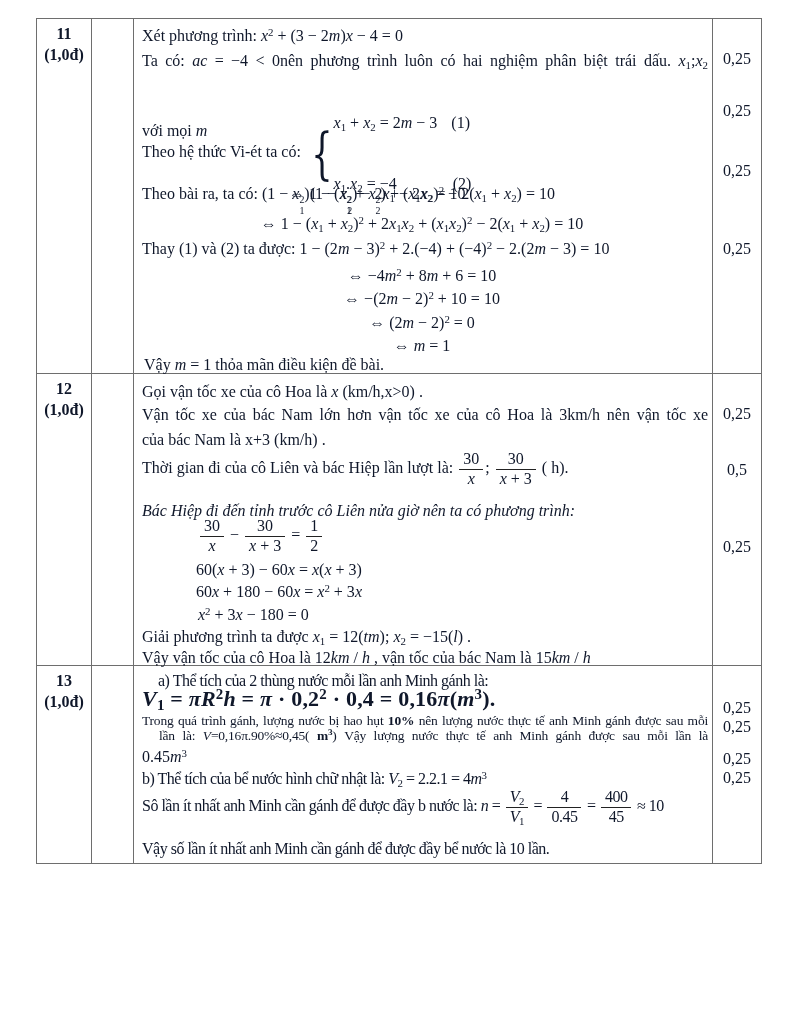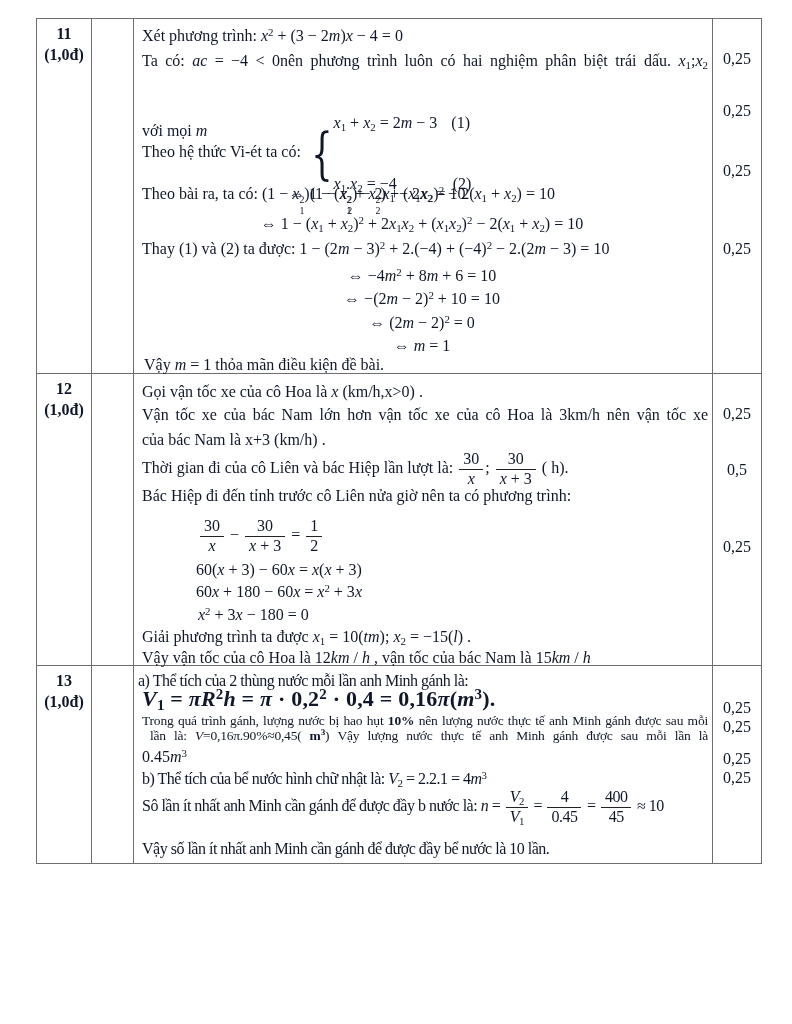--- a/index.html
+++ b/index.html
@@ -101,7 +101,7 @@
           <div class="line just" style="top: 31px; left: 8px;"><span>Vận tốc xe của bác Nam lớn hơn vận tốc xe của cô Hoa là 3km/h nên vận tốc xe</span></div>
           <div class="line" style="top: 56px; left: 8px;"><span>của bác Nam là  x+3  (km/h) .</span></div>
           <div class="line" style="top: 75px; left: 8px; height: 38px; line-height: 38px;"><span>Thời gian đi của cô Liên và bác Hiệp lần lượt là: </span><span class="frac"><span class="ftop"><span>30</span></span><span class="fbot"><span class="mi">x</span></span></span><span>; </span><span class="frac"><span class="ftop"><span>30</span></span><span class="fbot"><span class="mi">x</span><span> + 3</span></span></span><span> ( h).</span></div>
-          <div class="line" style="top: 112px; left: 8px;"><span>Bác Hiệp đi đến tỉnh trước cô Liên nửa giờ nên ta có phương trình:</span></div>
+          <div class="line" style="top: 127px; left: 8px; font-style: italic;"><span>Bác Hiệp đi đến tỉnh trước cô Liên nửa giờ nên ta có phương trình:</span></div>
           <div class="line" style="top: 143px; left: 64px; height: 36px; line-height: 36px;"><span class="frac"><span class="ftop"><span>30</span></span><span class="fbot"><span class="mi">x</span></span></span><span> − </span><span class="frac"><span class="ftop"><span>30</span></span><span class="fbot"><span class="mi">x</span><span> + 3</span></span></span><span> = </span><span class="frac"><span class="ftop"><span>1</span></span><span class="fbot"><span>2</span></span></span></div>
           <div class="line" style="top: 186px; left: 62px;"><span>60(</span><span class="mi">x</span><span> + 3) − 60</span><span class="mi">x</span><span> = </span><span class="mi">x</span><span>(</span><span class="mi">x</span><span> + 3)</span></div>
           <div class="line" style="top: 208px; left: 62px;"><span>60</span><span class="mi">x</span><span> + 180 − 60</span><span class="mi">x</span><span> = </span><span class="mi">x</span><sup>2</sup><span> + 3</span><span class="mi">x</span></div>

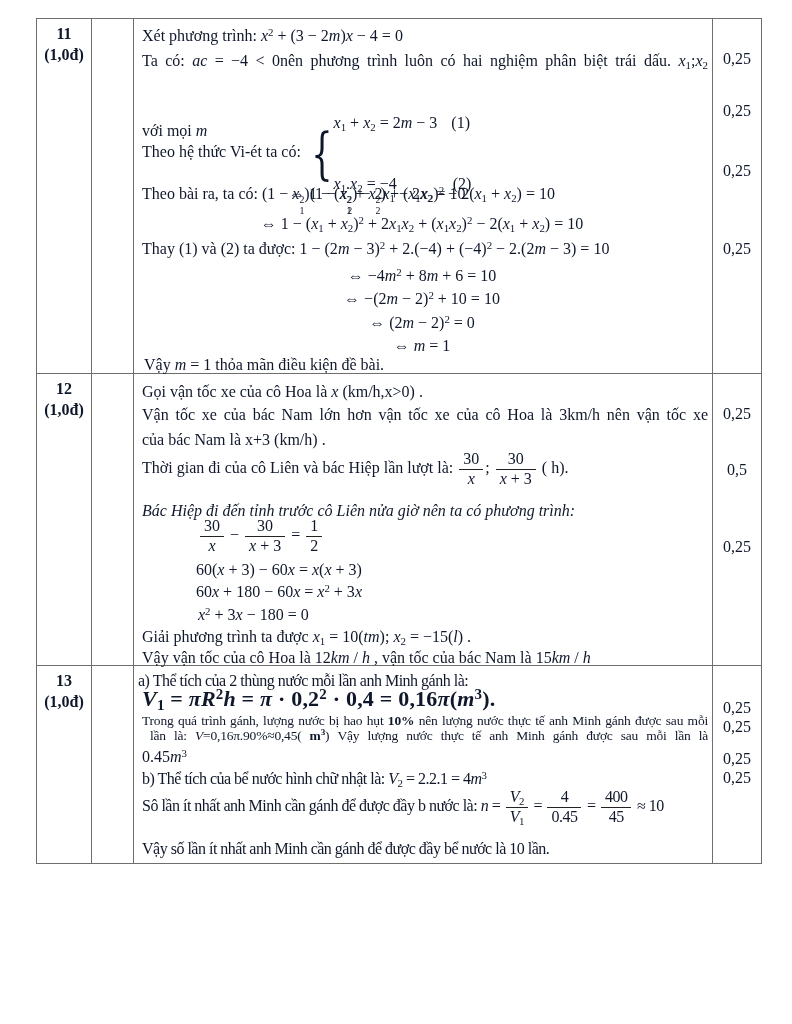--- a/index.html
+++ b/index.html
@@ -106,7 +106,7 @@
           <div class="line" style="top: 186px; left: 62px;"><span>60(</span><span class="mi">x</span><span> + 3) − 60</span><span class="mi">x</span><span> = </span><span class="mi">x</span><span>(</span><span class="mi">x</span><span> + 3)</span></div>
           <div class="line" style="top: 208px; left: 62px;"><span>60</span><span class="mi">x</span><span> + 180 − 60</span><span class="mi">x</span><span> = </span><span class="mi">x</span><sup>2</sup><span> + 3</span><span class="mi">x</span></div>
           <div class="line" style="top: 231px; left: 64px;"><span class="mi">x</span><sup>2</sup><span> + 3</span><span class="mi">x</span><span> − 180 = 0</span></div>
-          <div class="line" style="top: 253px; left: 8px;"><span>Giải phương trình ta được  </span><span class="mi">x</span><sub>1</sub><span> = 10(</span><span class="mi">tm</span><span>); </span><span class="mi">x</span><sub>2</sub><span> = −15(</span><span class="mi">l</span><span>) .</span></div>
+          <div class="line" style="top: 253px; left: 8px;"><span>Giải phương trình ta được  </span><span class="mi">x</span><sub>1</sub><span> = 12(</span><span class="mi">tm</span><span>); </span><span class="mi">x</span><sub>2</sub><span> = −15(</span><span class="mi">l</span><span>) .</span></div>
           <div class="line" style="top: 274px; left: 8px;"><span>Vậy vận tốc của cô Hoa là 12</span><span class="mi">km</span><span> / </span><span class="mi">h</span><span> , vận tốc của bác Nam là 15</span><span class="mi">km</span><span> / </span><span class="mi">h</span></div>
         </div>
         <div class="tcell">

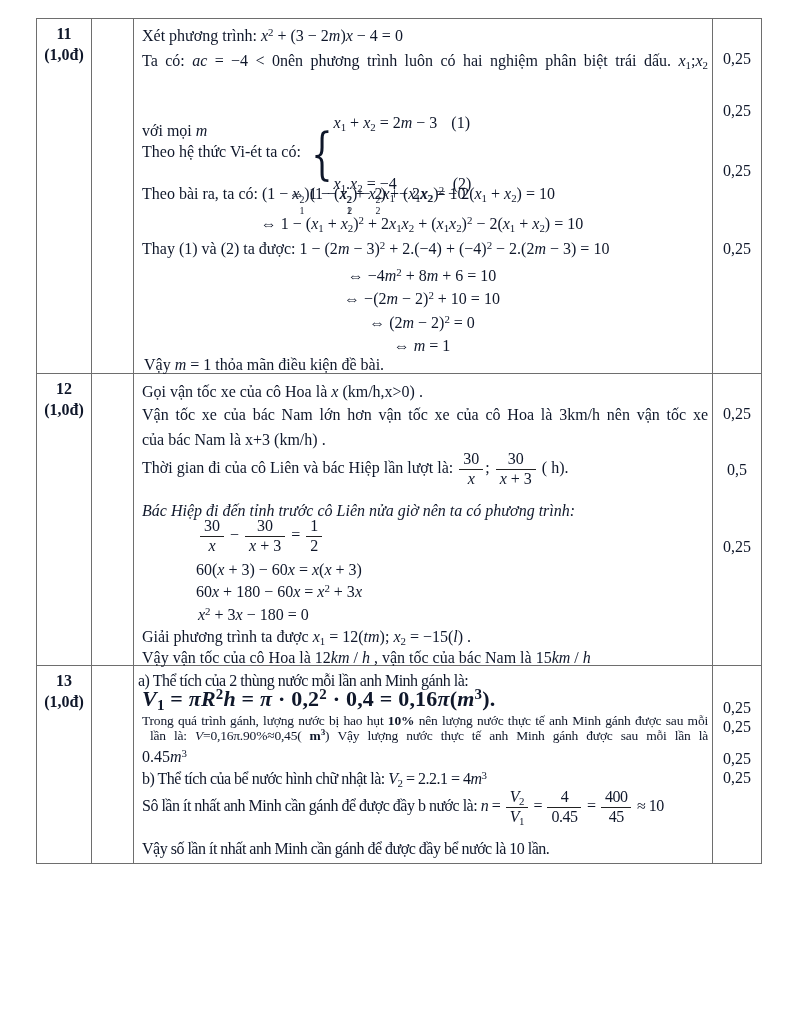--- a/index.html
+++ b/index.html
@@ -122,7 +122,7 @@
         </div>
         <div class="tcell"></div>
         <div class="tcell ccontent">
-          <div class="line cond" style="top: 5px; left: 4px;"><span>a) Thể tích của 2 thùng nước mỗi lần anh Minh gánh là:</span></div>
+          <div class="line cond" style="top: 5px; left: 24px;"><span>a) Thể tích của 2 thùng nước mỗi lần anh Minh gánh là:</span></div>
           <div class="line bline" style="top: 23px; left: 8px;"><span class="mbi">V</span><sub class="mb">1</sub><span class="mb"> = </span><span class="mbi">πR</span><sup class="mb">2</sup><span class="mbi">h</span><span class="mb"> = </span><span class="mbi">π</span><span class="mb"> · 0,2</span><sup class="mb">2</sup><span class="mb"> · 0,4 = 0,16</span><span class="mbi">π</span><span class="mb">(</span><span class="mbi">m</span><sup class="mb">3</sup><span class="mb">).</span></div>
           <div class="line sm just" style="top: 47px; left: 8px;"><span>Trong quá trình gánh, lượng nước bị hao hụt </span><span class="mb">10%</span><span> nên lượng nước thực tế anh Minh gánh được sau mỗi</span></div>
           <div class="line sm just" style="top: 62px; left: 16px;"><span>lần là: </span><span class="mi">V</span><span>=0,16π.90%≈0,45( </span><span class="mb">m</span><sup class="mb">3</sup><span>) Vậy lượng nước thực tế anh Minh gánh được sau mỗi lần là</span></div>

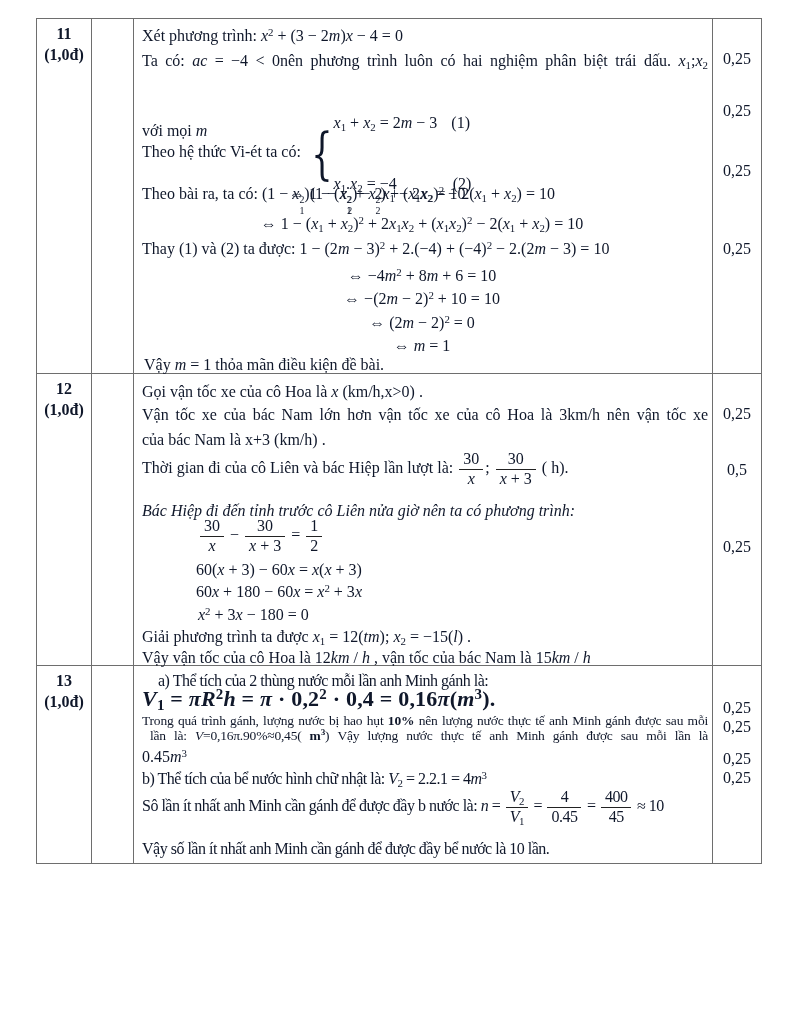--- a/index.html
+++ b/index.html
@@ -125,7 +125,7 @@
           <div class="line cond" style="top: 5px; left: 24px;"><span>a) Thể tích của 2 thùng nước mỗi lần anh Minh gánh là:</span></div>
           <div class="line bline" style="top: 23px; left: 8px;"><span class="mbi">V</span><sub class="mb">1</sub><span class="mb"> = </span><span class="mbi">πR</span><sup class="mb">2</sup><span class="mbi">h</span><span class="mb"> = </span><span class="mbi">π</span><span class="mb"> · 0,2</span><sup class="mb">2</sup><span class="mb"> · 0,4 = 0,16</span><span class="mbi">π</span><span class="mb">(</span><span class="mbi">m</span><sup class="mb">3</sup><span class="mb">).</span></div>
           <div class="line sm just" style="top: 47px; left: 8px;"><span>Trong quá trình gánh, lượng nước bị hao hụt </span><span class="mb">10%</span><span> nên lượng nước thực tế anh Minh gánh được sau mỗi</span></div>
-          <div class="line sm just" style="top: 62px; left: 16px;"><span>lần là: </span><span class="mi">V</span><span>=0,16π.90%≈0,45( </span><span class="mb">m</span><sup class="mb">3</sup><span>) Vậy lượng nước thực tế anh Minh gánh được sau mỗi lần là</span></div>
+          <div class="line sm just" style="top: 62px; left: 25px;"><span>lần là: </span><span class="mi">V</span><span>=0,16π.90%≈0,45( </span><span class="mb">m</span><sup class="mb">3</sup><span>) Vậy lượng nước thực tế anh Minh gánh được sau mỗi lần là</span></div>
           <div class="line" style="top: 81px; left: 8px;"><span>0.45</span><span class="mi">m</span><sup>3</sup></div>
           <div class="line cond" style="top: 103px; left: 8px;"><span>b) Thể tích của bể nước hình chữ nhật là:  </span><span class="mi">V</span><sub>2</sub><span> = 2.2.1 = 4</span><span class="mi">m</span><sup>3</sup></div>
           <div class="line cond" style="top: 116px; left: 8px; height: 48px; line-height: 48px;"><span>Sô lần ít nhất anh Minh cần gánh để được đầy b nước là: </span><span class="mi">n</span><span> = </span><span class="frac"><span class="ftop"><span class="mi">V</span><sub>2</sub></span><span class="fbot"><span class="mi">V</span><sub>1</sub></span></span><span> = </span><span class="frac"><span class="ftop"><span>4</span></span><span class="fbot"><span>0.45</span></span></span><span> = </span><span class="frac"><span class="ftop"><span>400</span></span><span class="fbot"><span>45</span></span></span><span> ≈ 10</span></div>

